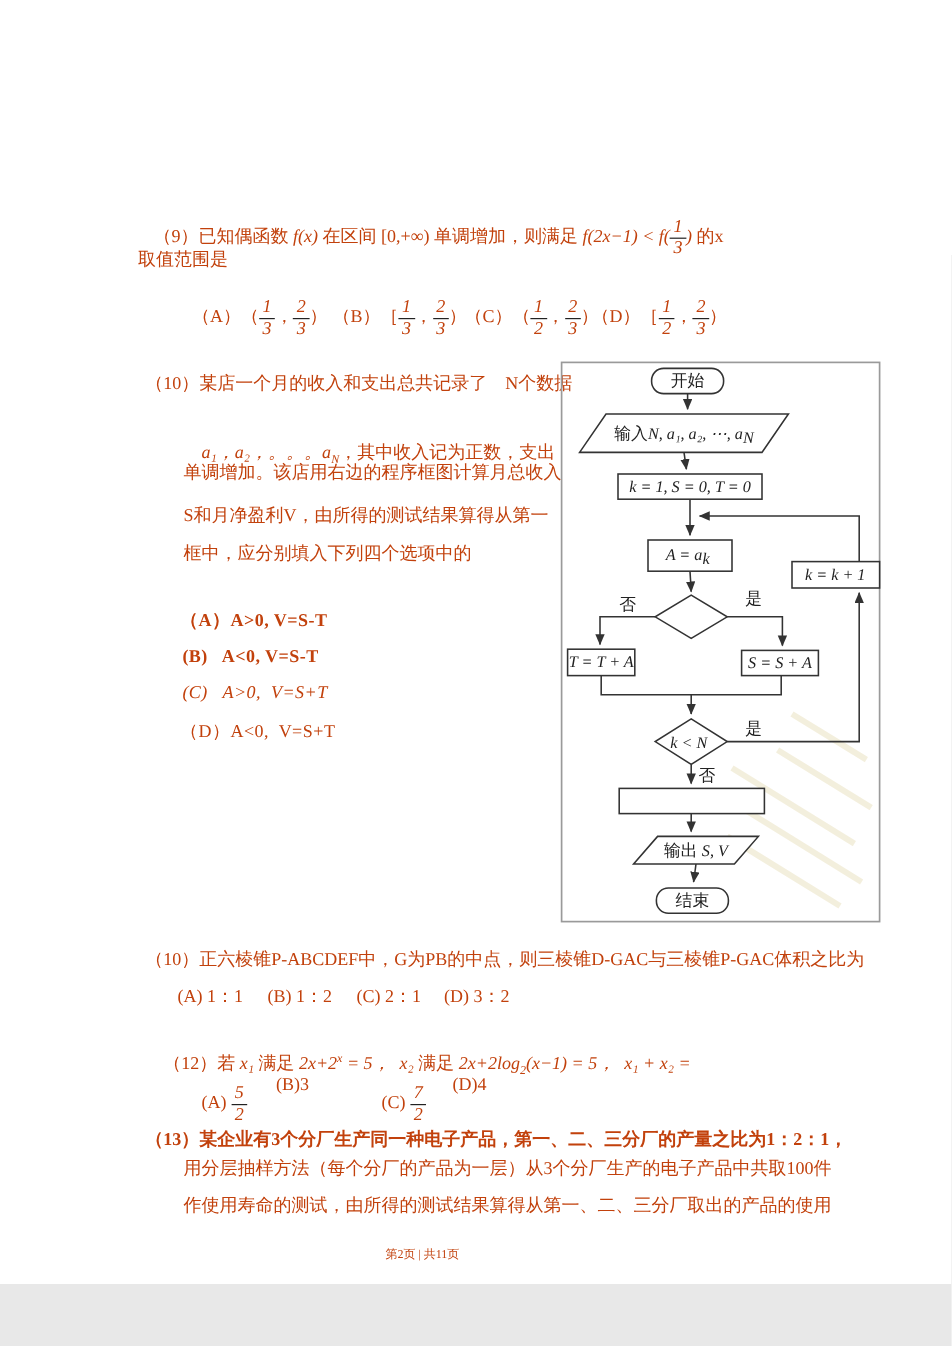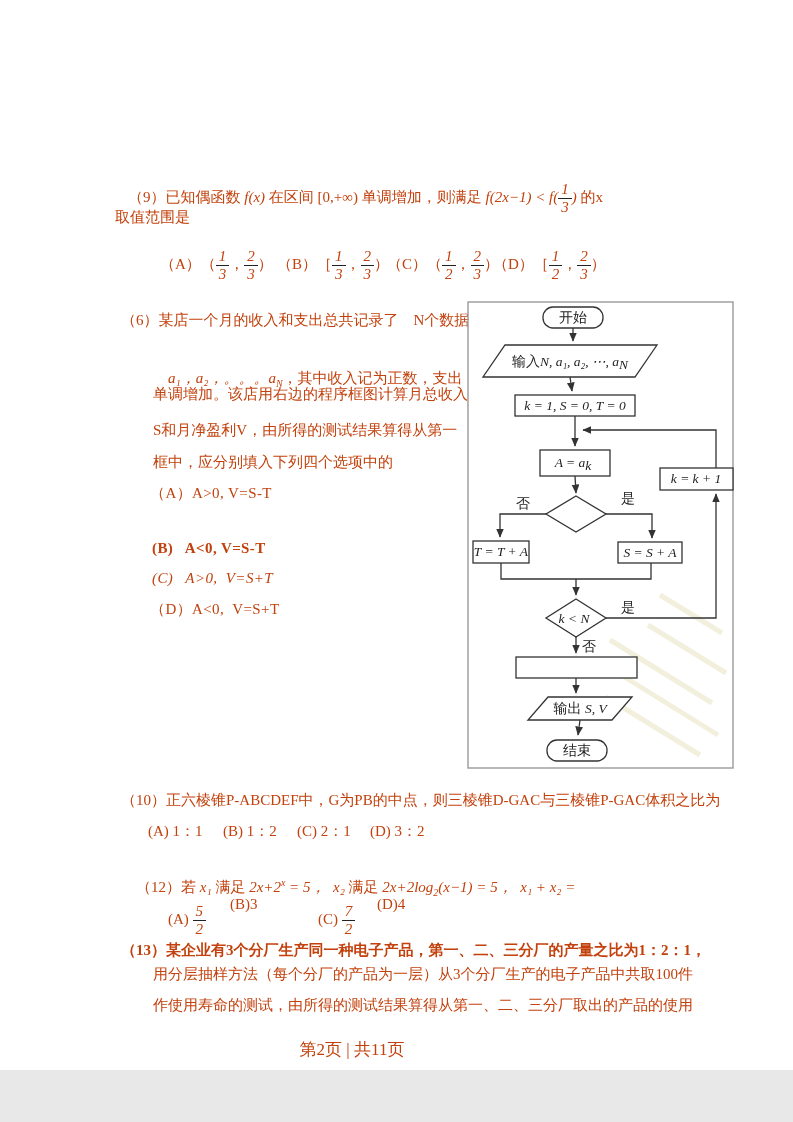--- a/index.html
+++ b/index.html
@@ -45,7 +45,7 @@
     <span>（D）［</span><span class="frac"><span class="num">1</span><span class="den">2</span></span><span>，</span><span class="frac"><span class="num">2</span><span class="den">3</span></span><span>）</span>
   </div>
 
-  <div class="abs cn" style="left:121px;top:310px;">（6）某店一个月的收入和支出总共记录了    N个数据</div>
+  <div class="abs cn" style="left:121px;top:310px;">（10）某店一个月的收入和支出总共记录了    N个数据</div>
   <div class="abs cn" style="left:153px;top:348px;">
     <span class="m">a₁，a₂，。。。a</span><sub class="m">N</sub><span>，其中收入记为正数，支出</span>
   </div>

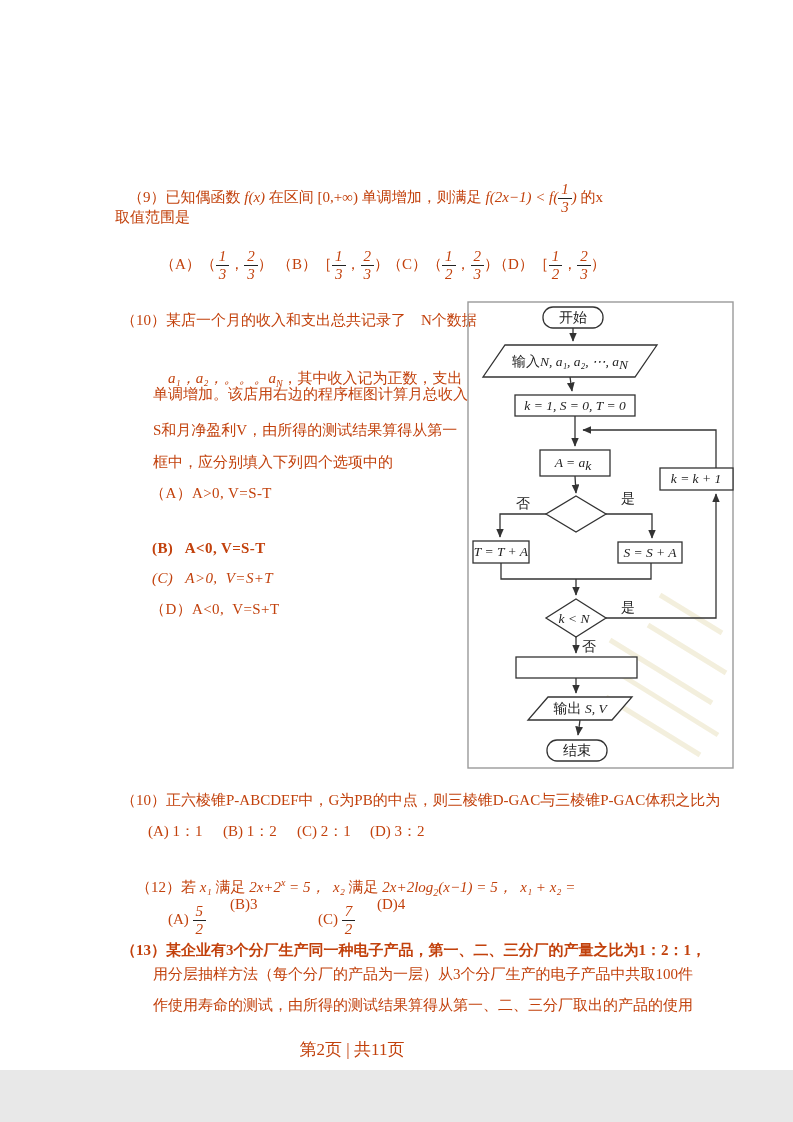--- a/index.html
+++ b/index.html
@@ -53,7 +53,7 @@
   <div class="abs cn" style="left:153px;top:420px;">S和月净盈利V，由所得的测试结果算得从第一</div>
   <div class="abs cn" style="left:153px;top:452px;">框中，应分别填入下列四个选项中的</div>
 
-  <div class="abs q10opt" style="left:150px;top:484px;">（A）A&gt;0, V=S-T</div>
+  <div class="abs q10opt" style="left:150px;top:508px;font-weight:bold;">（A）A&gt;0, V=S-T</div>
   <div class="abs q10opt" style="left:152px;top:540px;font-weight:bold;">(B)   A&lt;0, V=S-T</div>
   <div class="abs q10opt" style="left:152px;top:570px;font-style:italic;">(C)   A&gt;0,  V=S+T</div>
   <div class="abs q10opt" style="left:150px;top:600px;">（D）A&lt;0,  V=S+T</div>

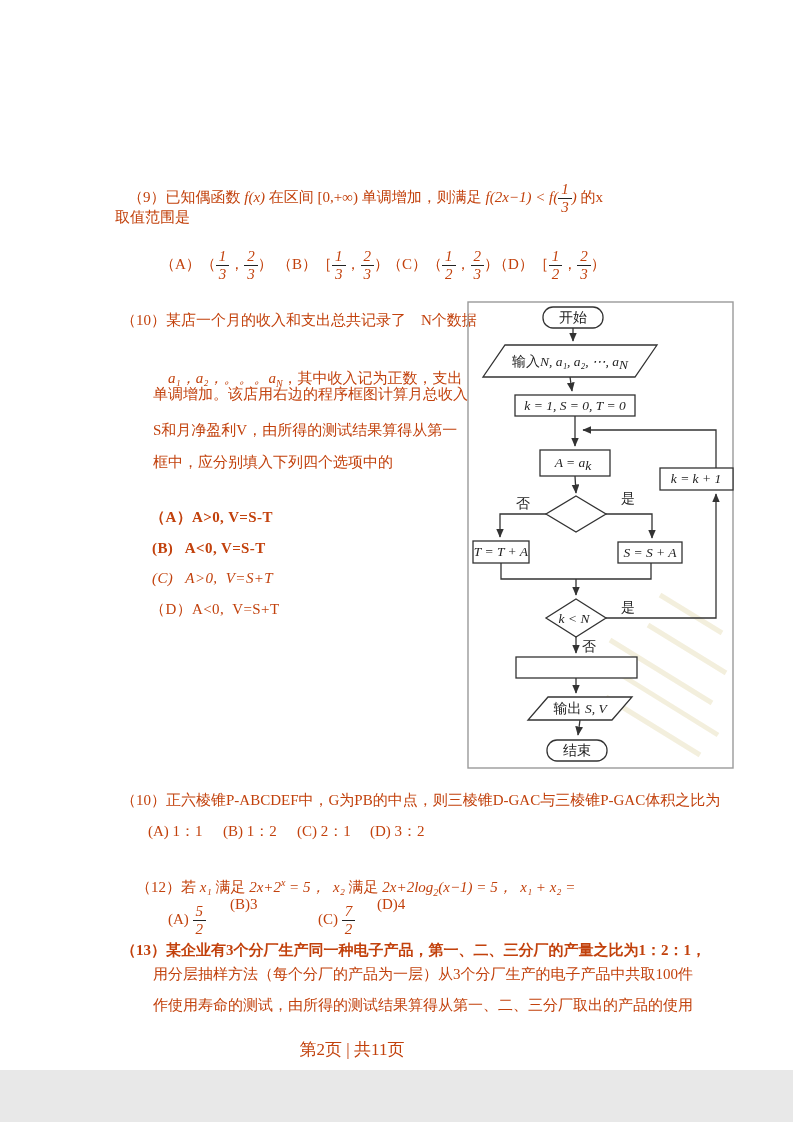--- a/index.html
+++ b/index.html
@@ -16,7 +16,7 @@
   sub,sup{font-size:10px;}
   .optrow{font-size:15px;}
   .q10opt{font-size:15px;letter-spacing:.4px;}
-  .footer{font-size:17px;text-align:center;}
+  .footer{font-size:10px;text-align:center;}
   svg text{font-family:"Liberation Serif",serif;fill:#222;}
   .svgcn{font-size:14px;font-style:normal;}
   .svgm{font-size:13.5px;font-style:italic;}

